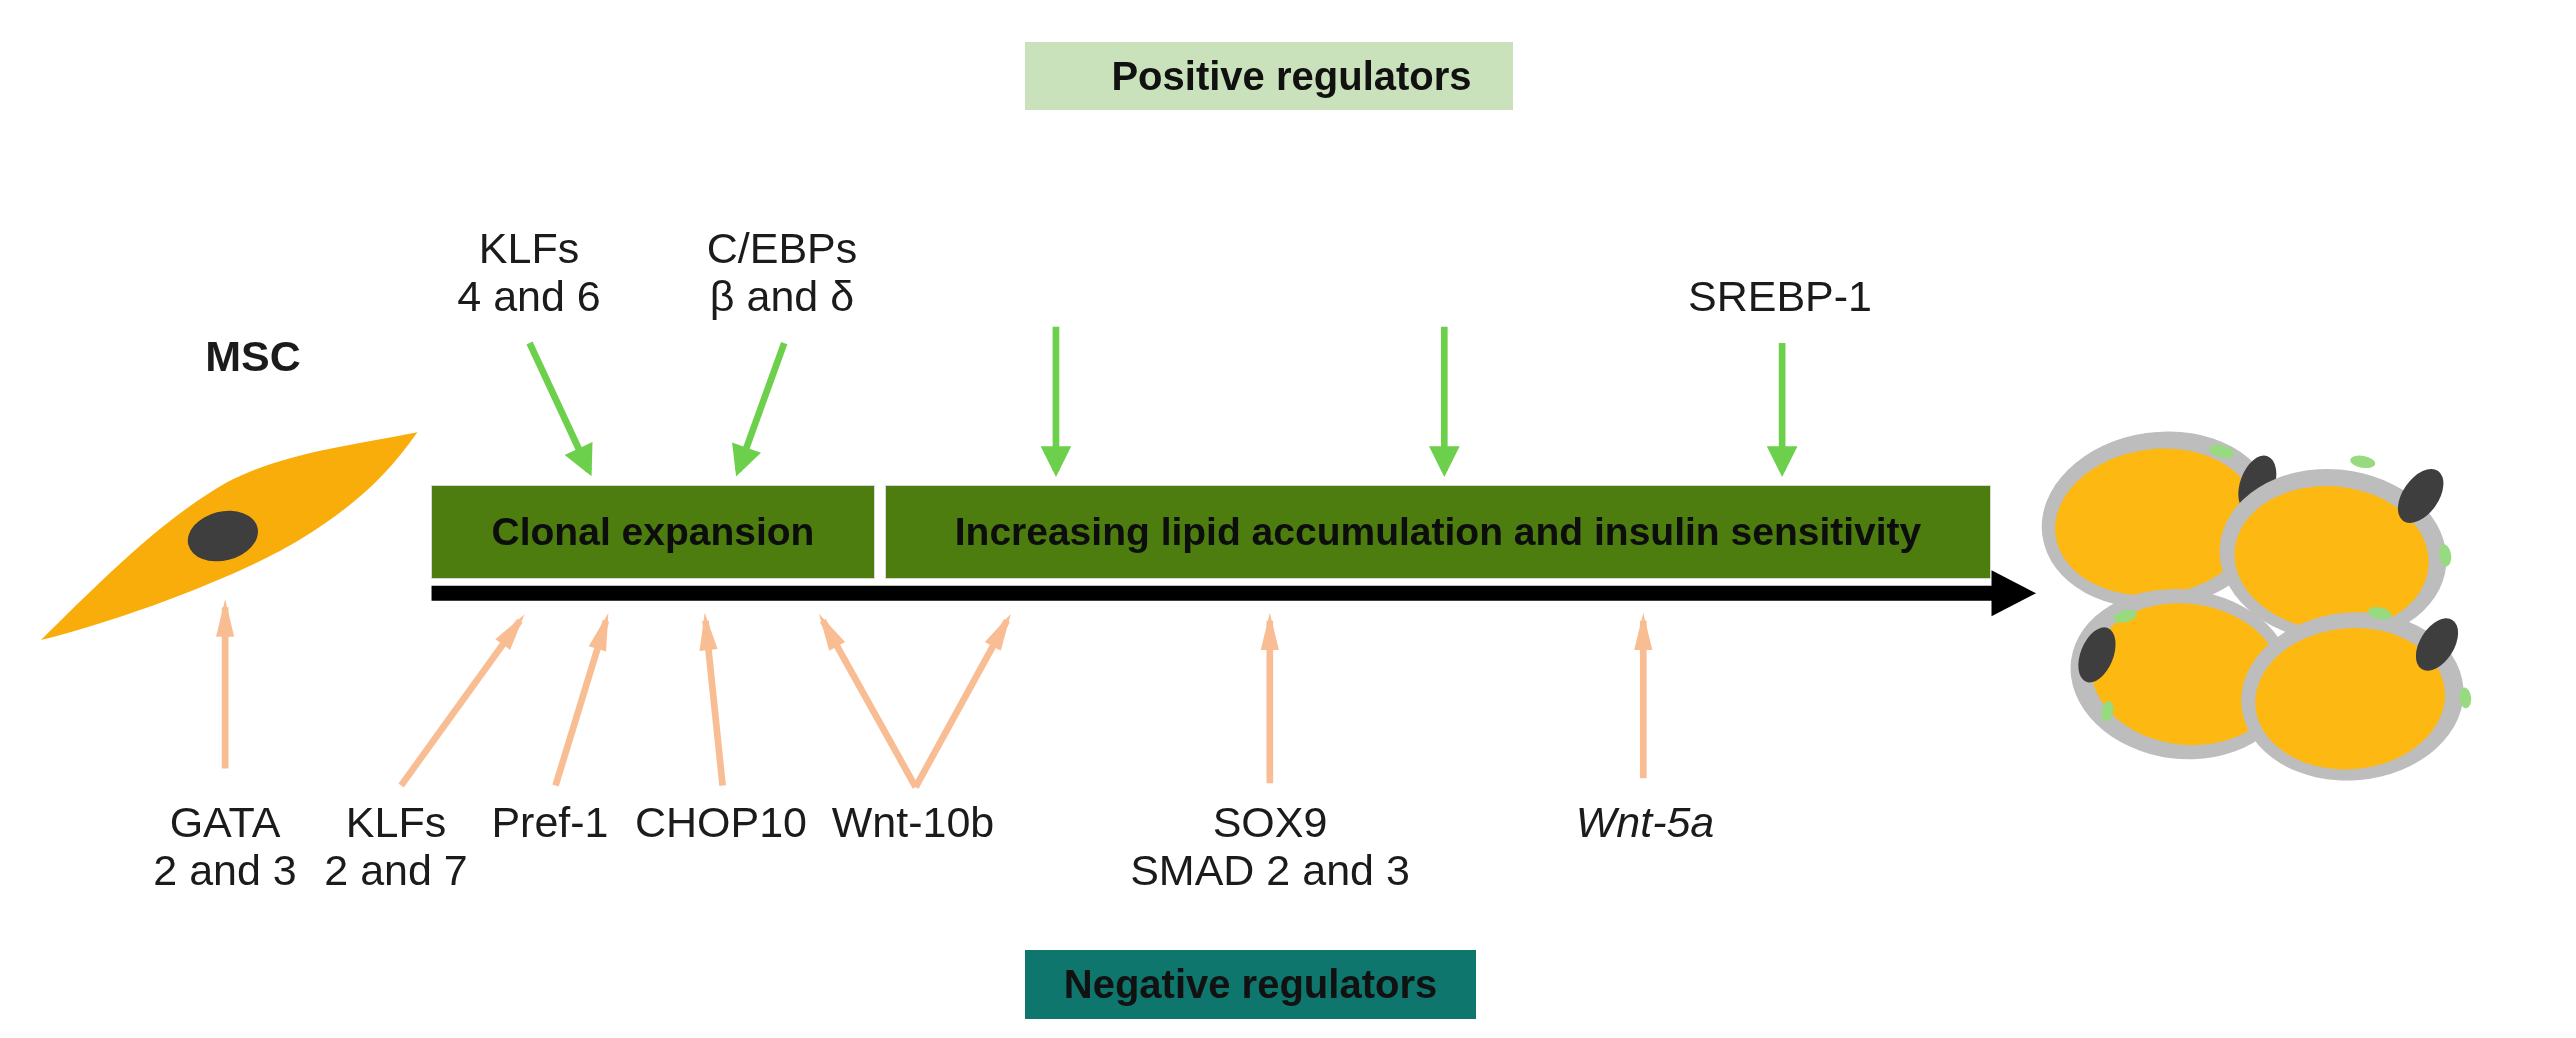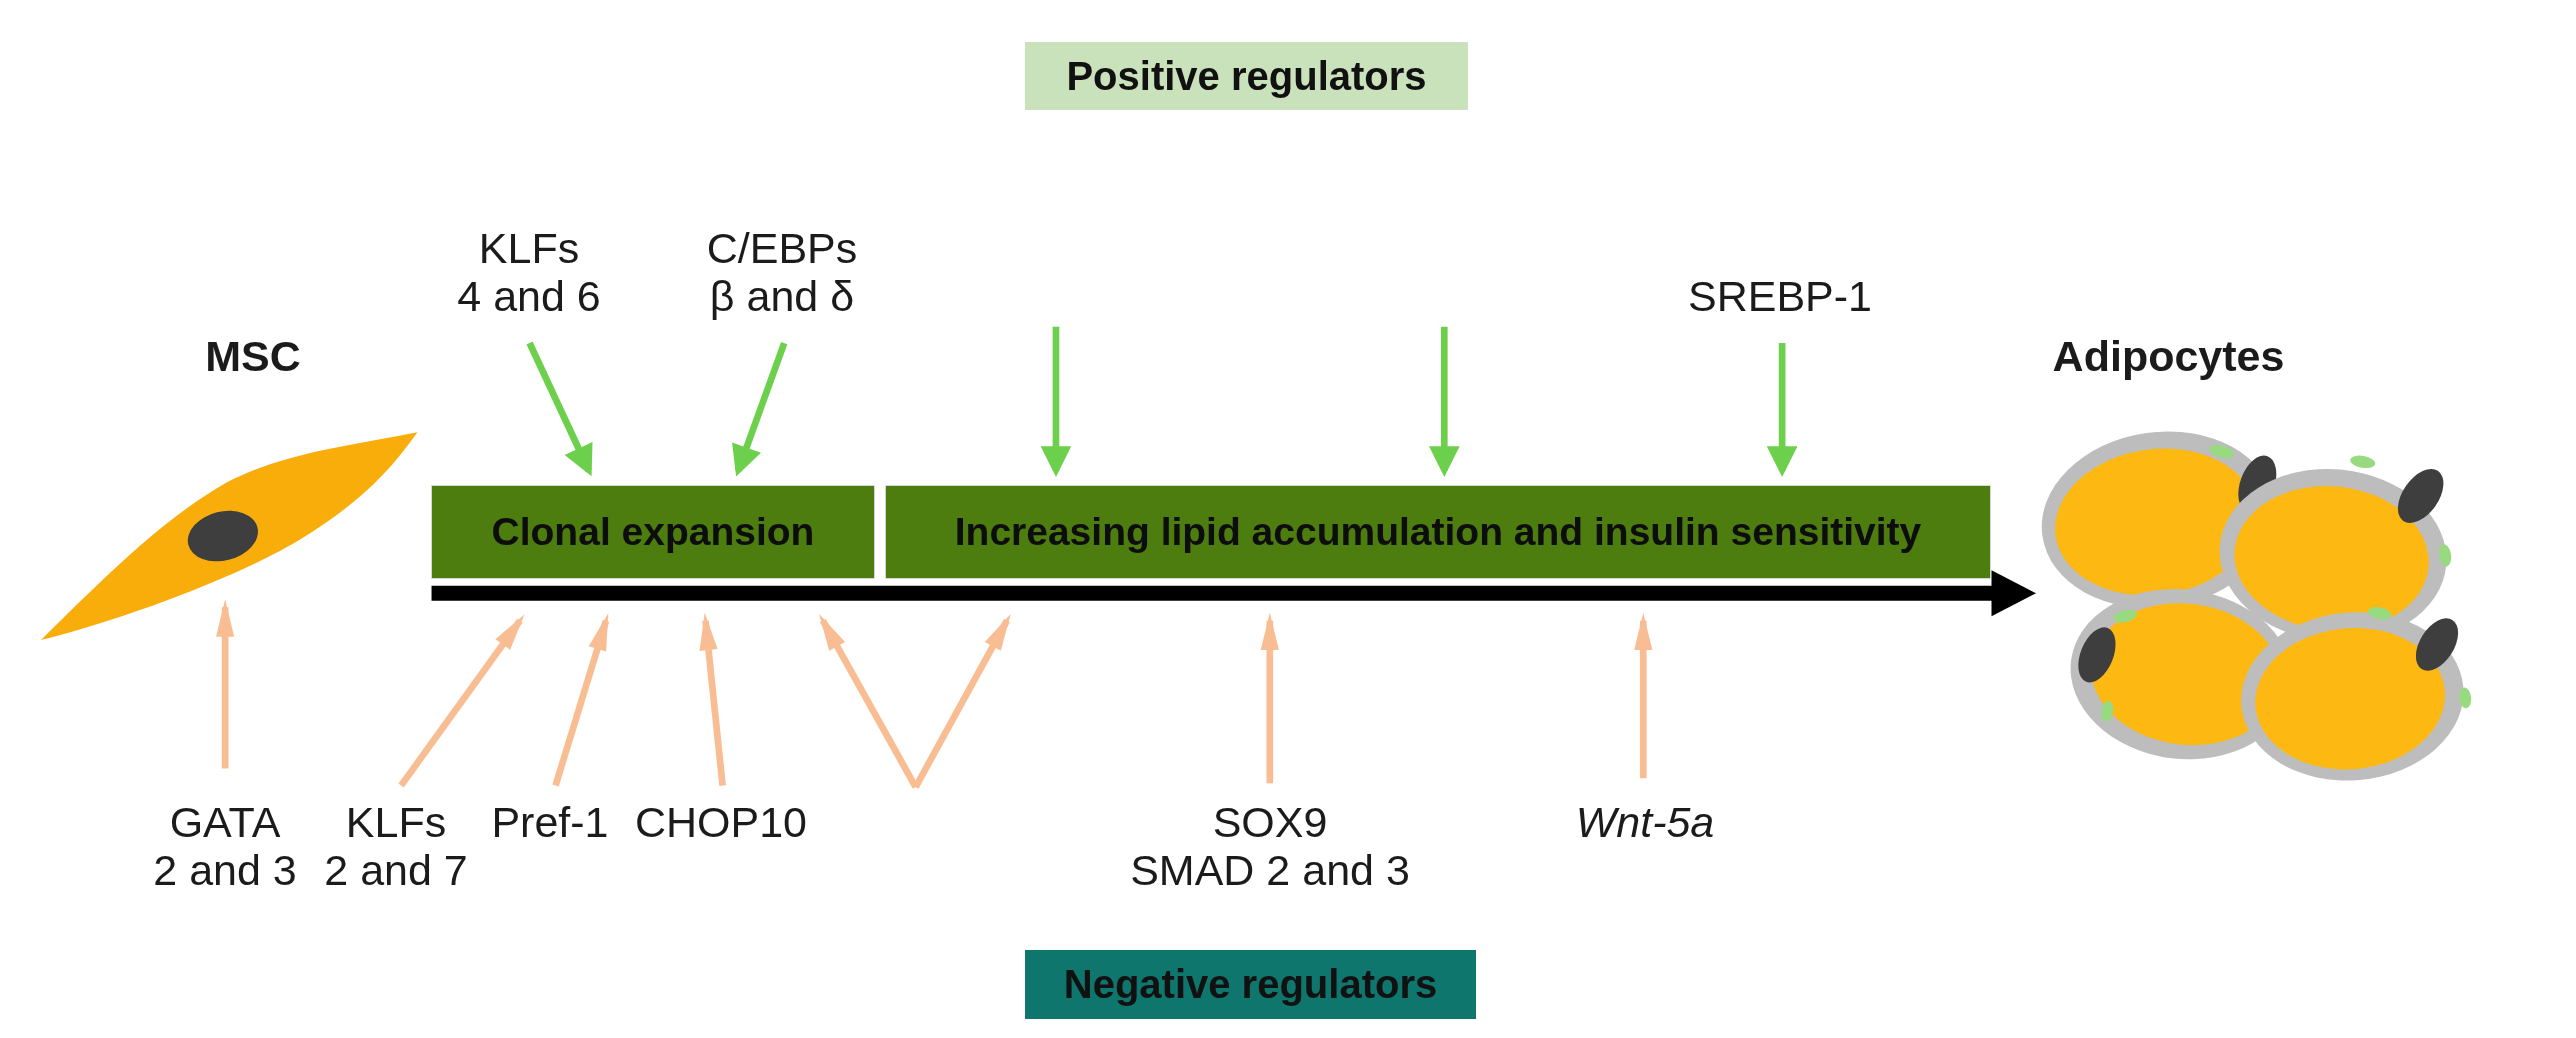--- a/index.html
+++ b/index.html
@@ -119,7 +119,7 @@
     </g>
   </svg>
 
-  <div class="banner pos" style="left:1025px;top:42px;width:443px;height:68px;">
+  <div class="banner pos" style="left:1025px;top:42px;width:443px;height:68px;padding-left:45px;">
     <span>Positive regulators</span>
   </div>
 

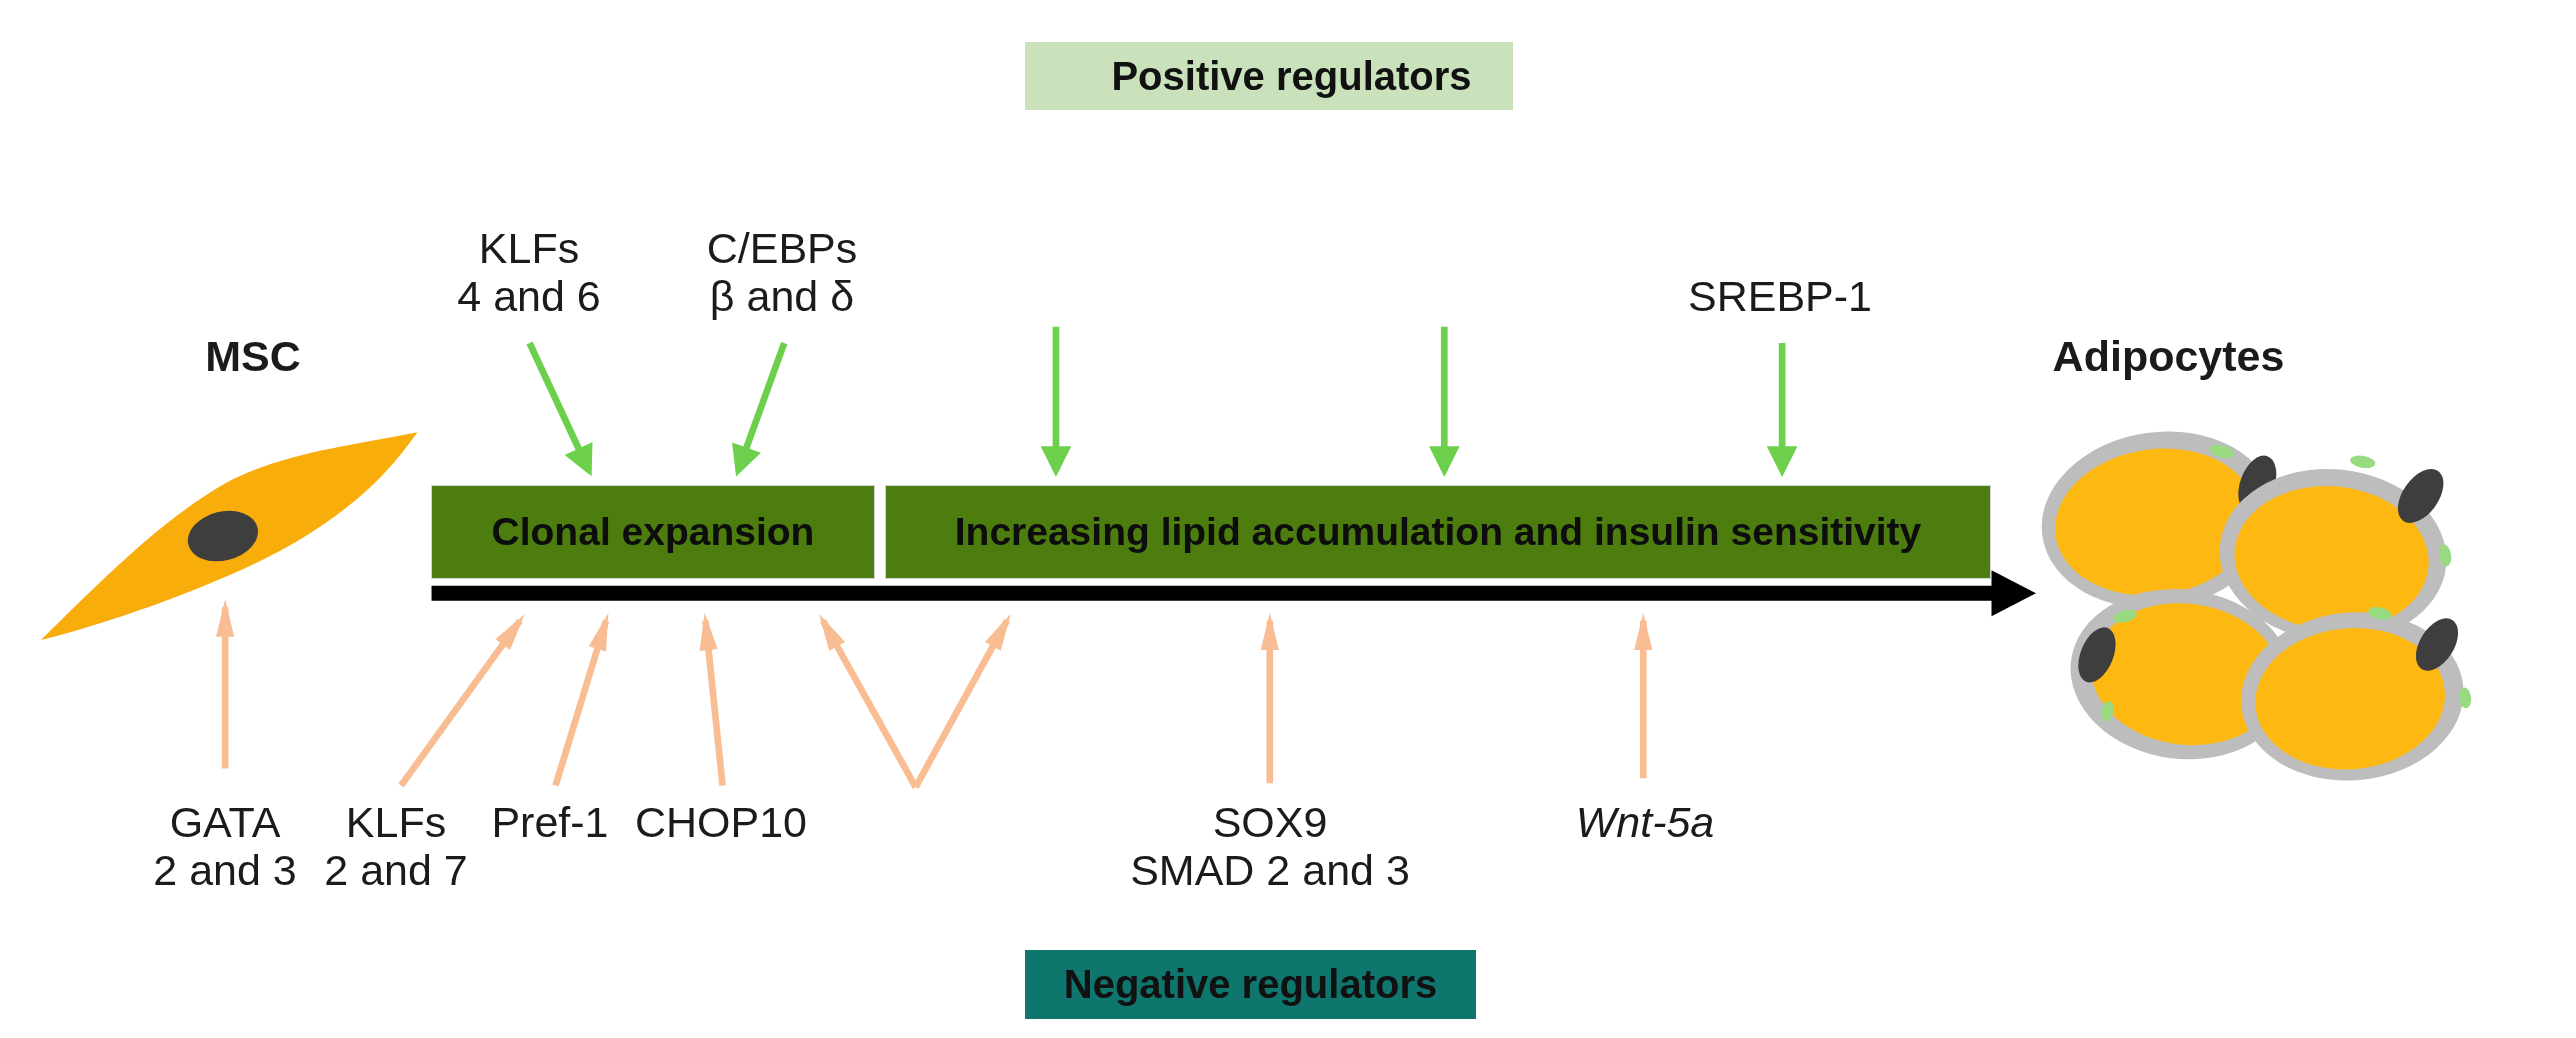--- a/index.html
+++ b/index.html
@@ -137,7 +137,6 @@
 
   <div class="lbl bold" style="left:160px;top:332px;width:186px;">MSC</div>
 
-  <div class="lbl bold" style="left:2020px;top:332px;width:297px;">Adipocytes</div>
 
   <div class="lbl" style="left:399px;top:224px;width:260px;">KLFs
 4 and 6</div>

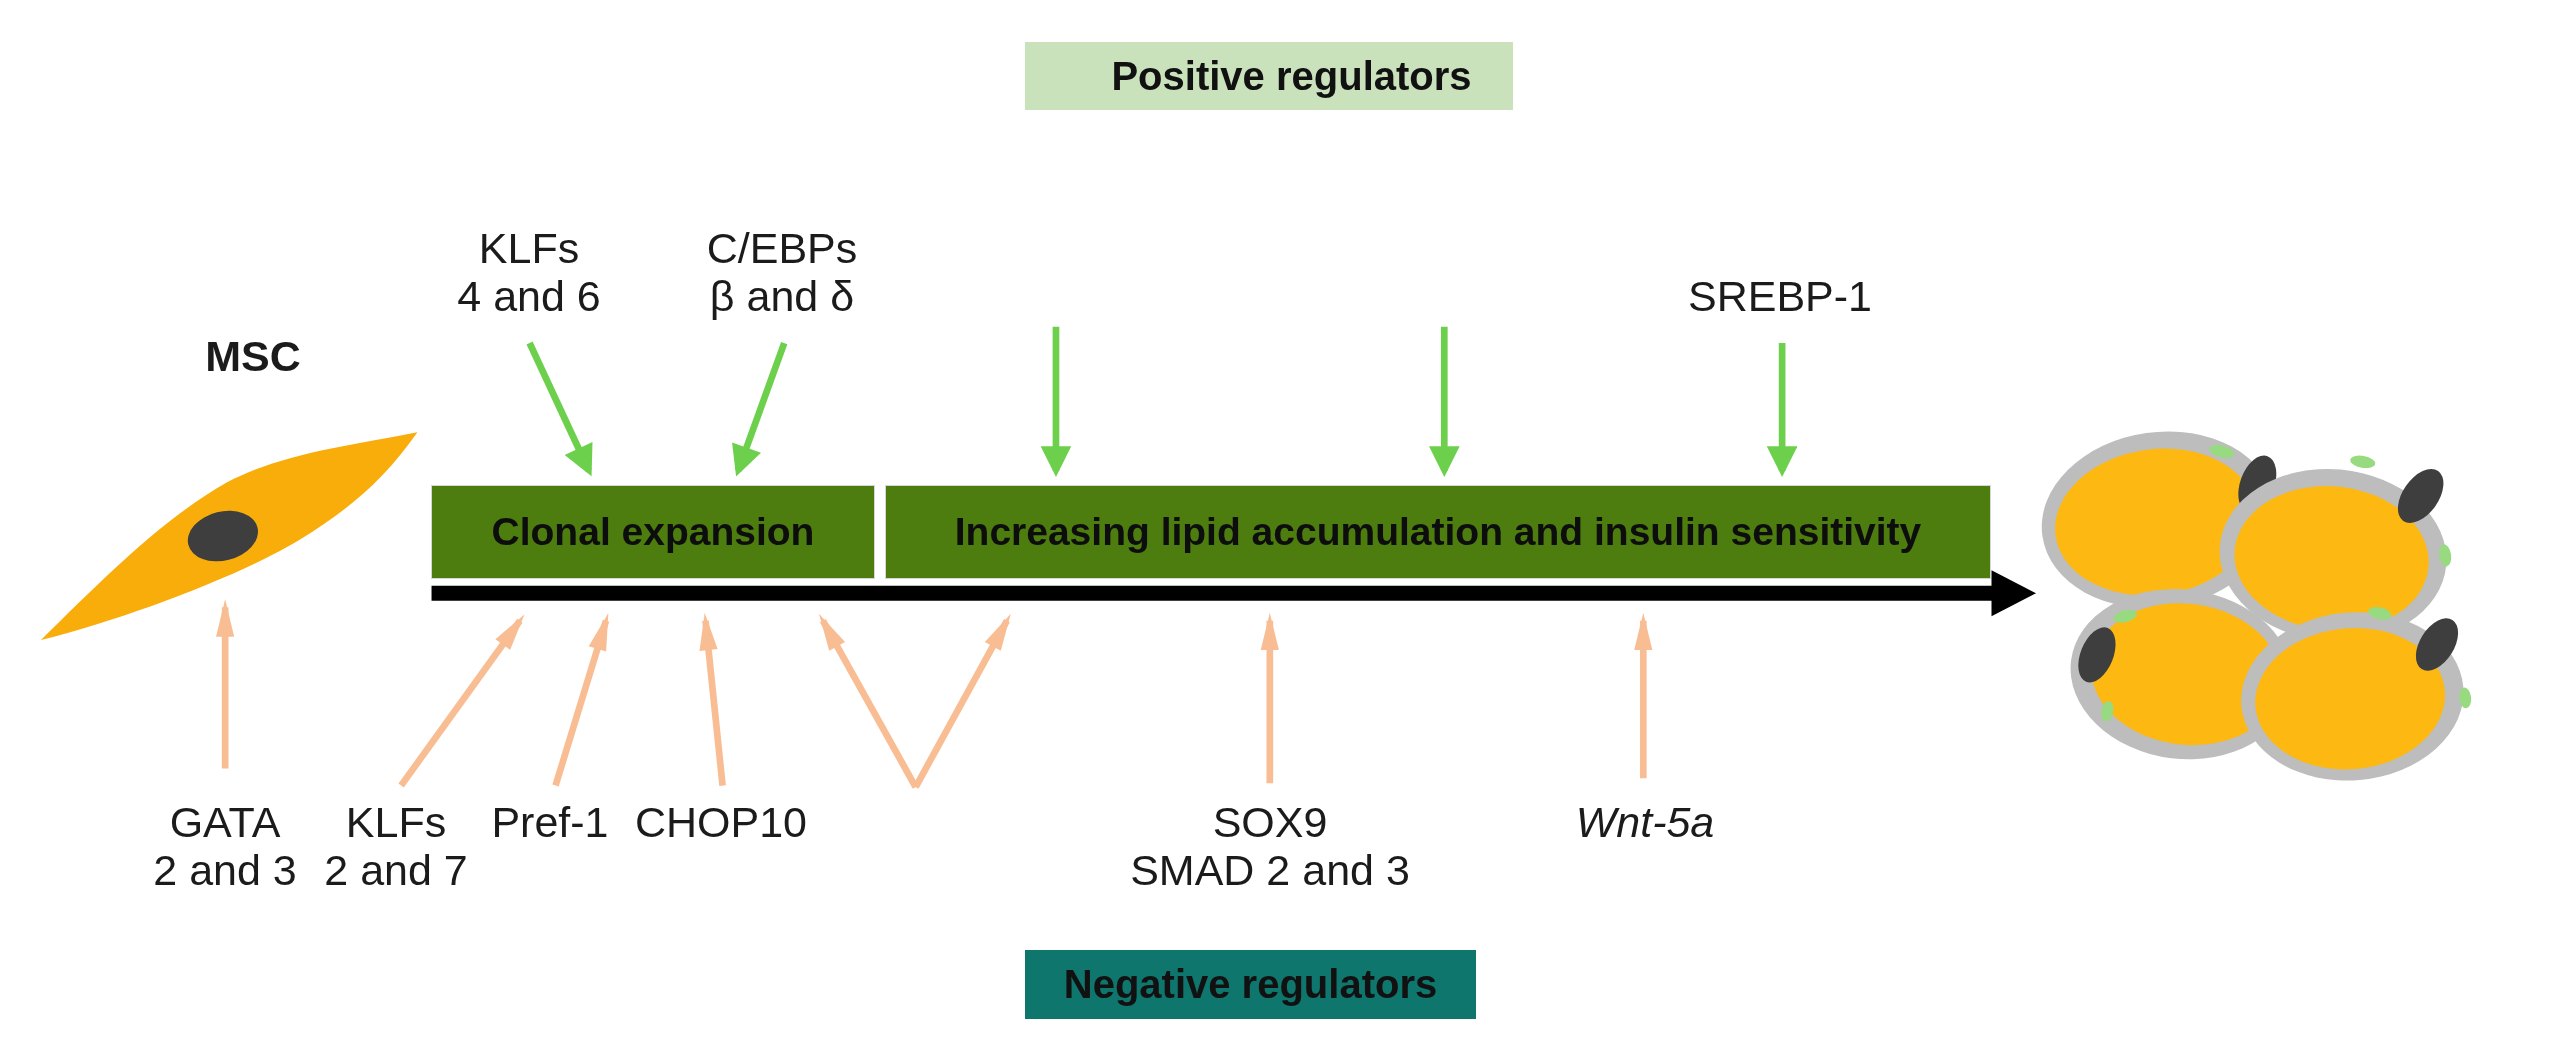--- a/index.html
+++ b/index.html
@@ -150,6 +150,7 @@
 2 and 7</div>
   <div class="lbl" style="left:420px;top:798px;width:260px;">Pref-1</div>
   <div class="lbl" style="left:591px;top:798px;width:260px;">CHOP10</div>
+  <div class="lbl" style="left:783px;top:798px;width:260px;">Wnt-10b</div>
   <div class="lbl" style="left:1103px;top:798px;width:334px;">SOX9
 SMAD 2 and 3</div>
   <div class="lbl" style="left:1515px;top:798px;width:260px;font-style:italic;">Wnt-5a</div>

